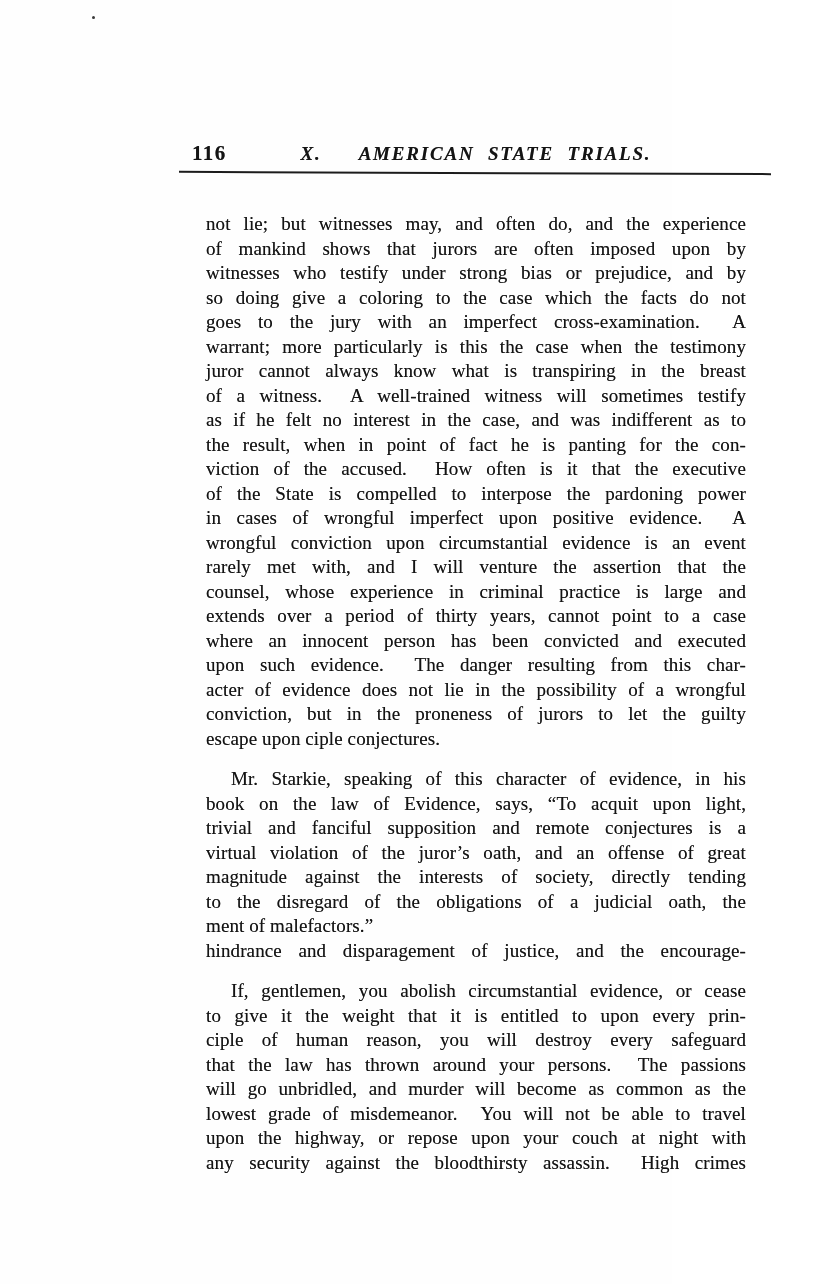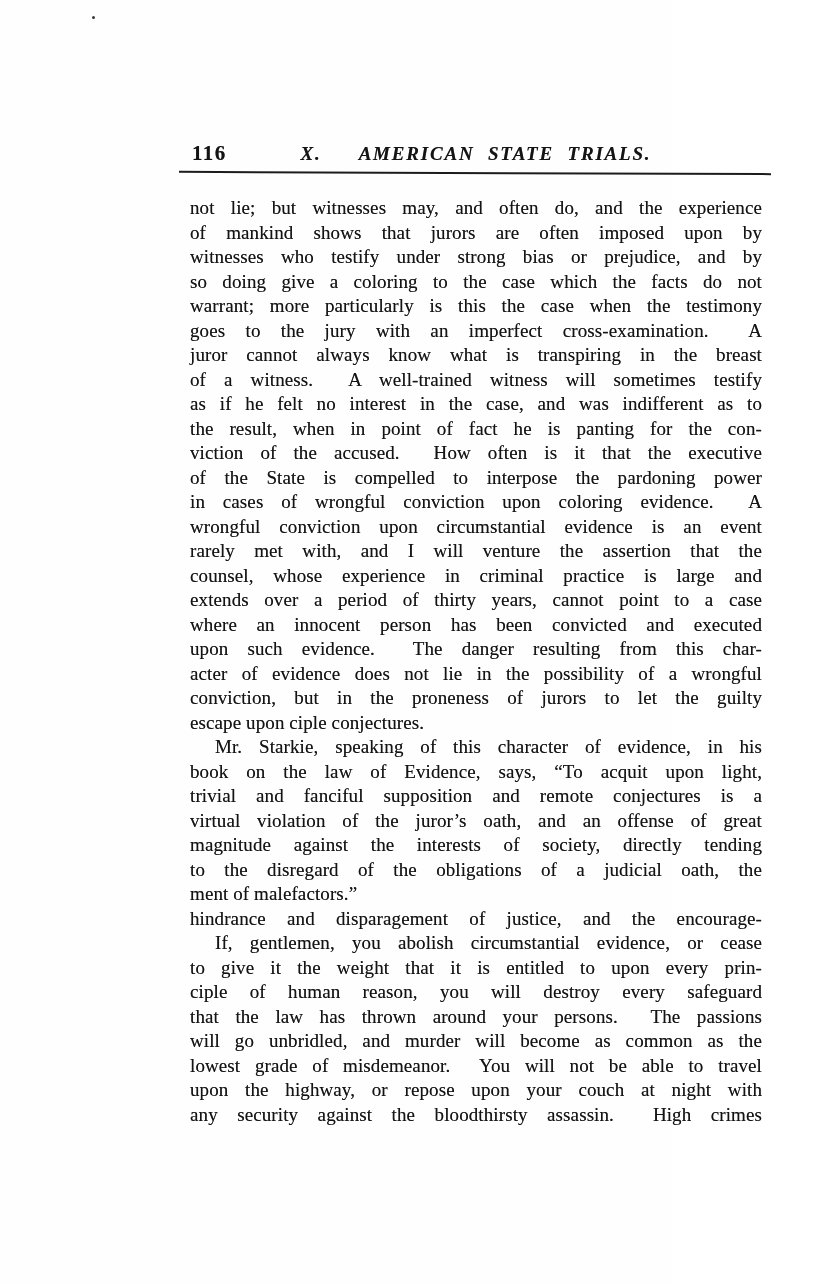--- a/index.html
+++ b/index.html
@@ -83,7 +83,7 @@
     letter-spacing: 0.1px;
   }
   .paragraph {
-    margin: 0;
+    margin: 16px;
   }
   .line {
     white-space: pre-wrap;

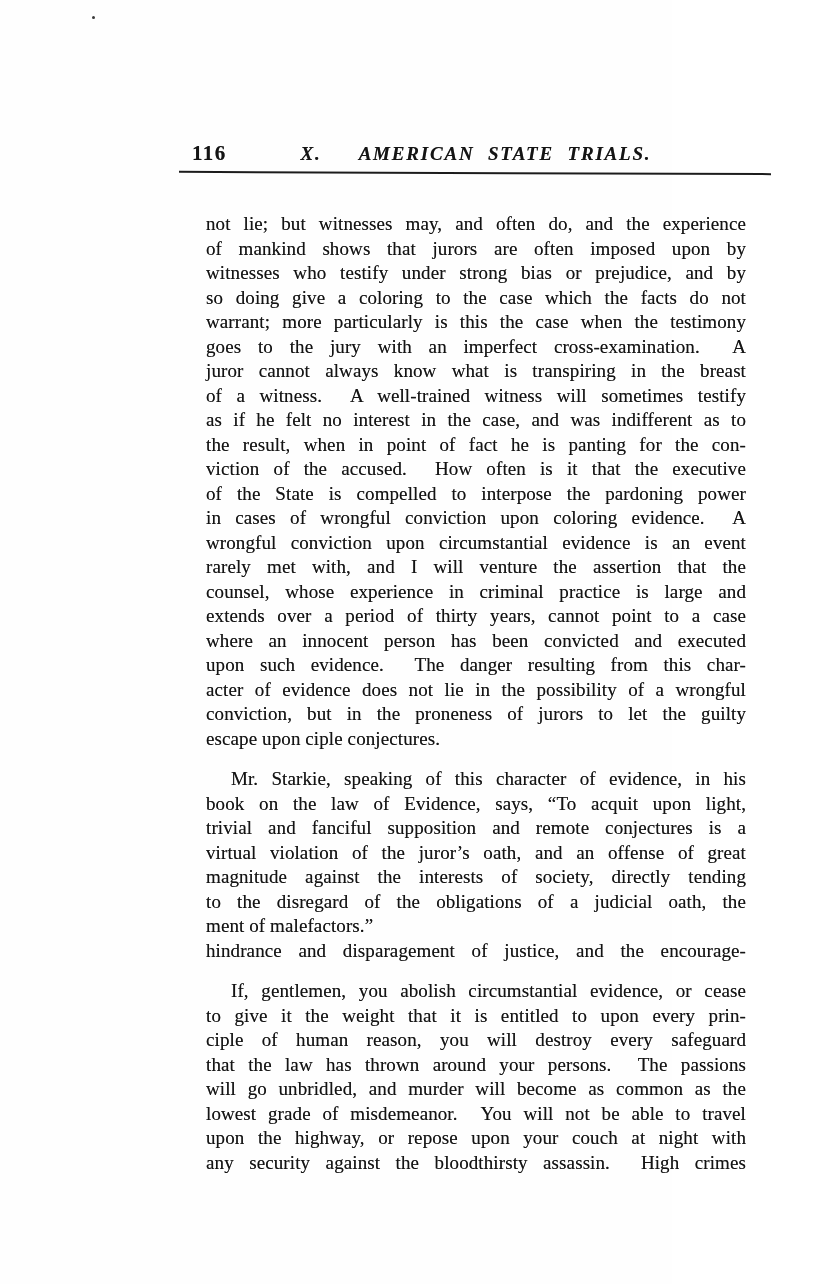--- a/index.html
+++ b/index.html
@@ -122,8 +122,8 @@
         <div class="line">of mankind shows that jurors are often imposed upon by</div>
         <div class="line">witnesses who testify under strong bias or prejudice, and by</div>
         <div class="line">so doing give a coloring to the case which the facts do not</div>
+        <div class="line">goes to the jury with an imperfect cross-examination.  A</div>
         <div class="line">warrant; more particularly is this the case when the testimony</div>
-        <div class="line">goes to the jury with an imperfect cross-examination.  A</div>
         <div class="line">juror cannot always know what is transpiring in the breast</div>
         <div class="line">of a witness.  A well-trained witness will sometimes testify</div>
         <div class="line">as if he felt no interest in the case, and was indifferent as to</div>

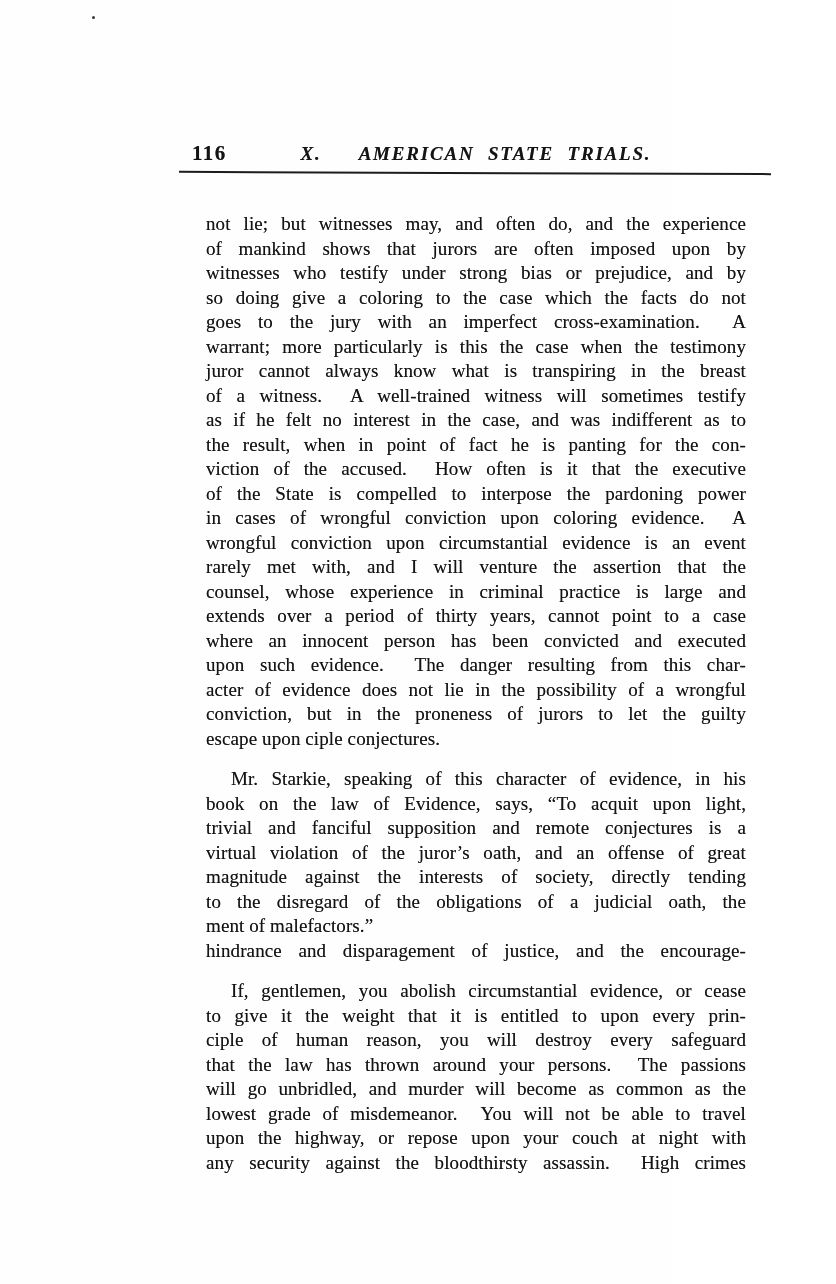--- a/index.html
+++ b/index.html
@@ -130,7 +130,7 @@
         <div class="line">the result, when in point of fact he is panting for the con-</div>
         <div class="line">viction of the accused.  How often is it that the executive</div>
         <div class="line">of the State is compelled to interpose the pardoning power</div>
-        <div class="line">in cases of wrongful conviction upon coloring evidence.  A</div>
+        <div class="line">in cases of wrongful imperfect upon positive evidence.  A</div>
         <div class="line">wrongful conviction upon circumstantial evidence is an event</div>
         <div class="line">rarely met with, and I will venture the assertion that the</div>
         <div class="line">counsel, whose experience in criminal practice is large and</div>

